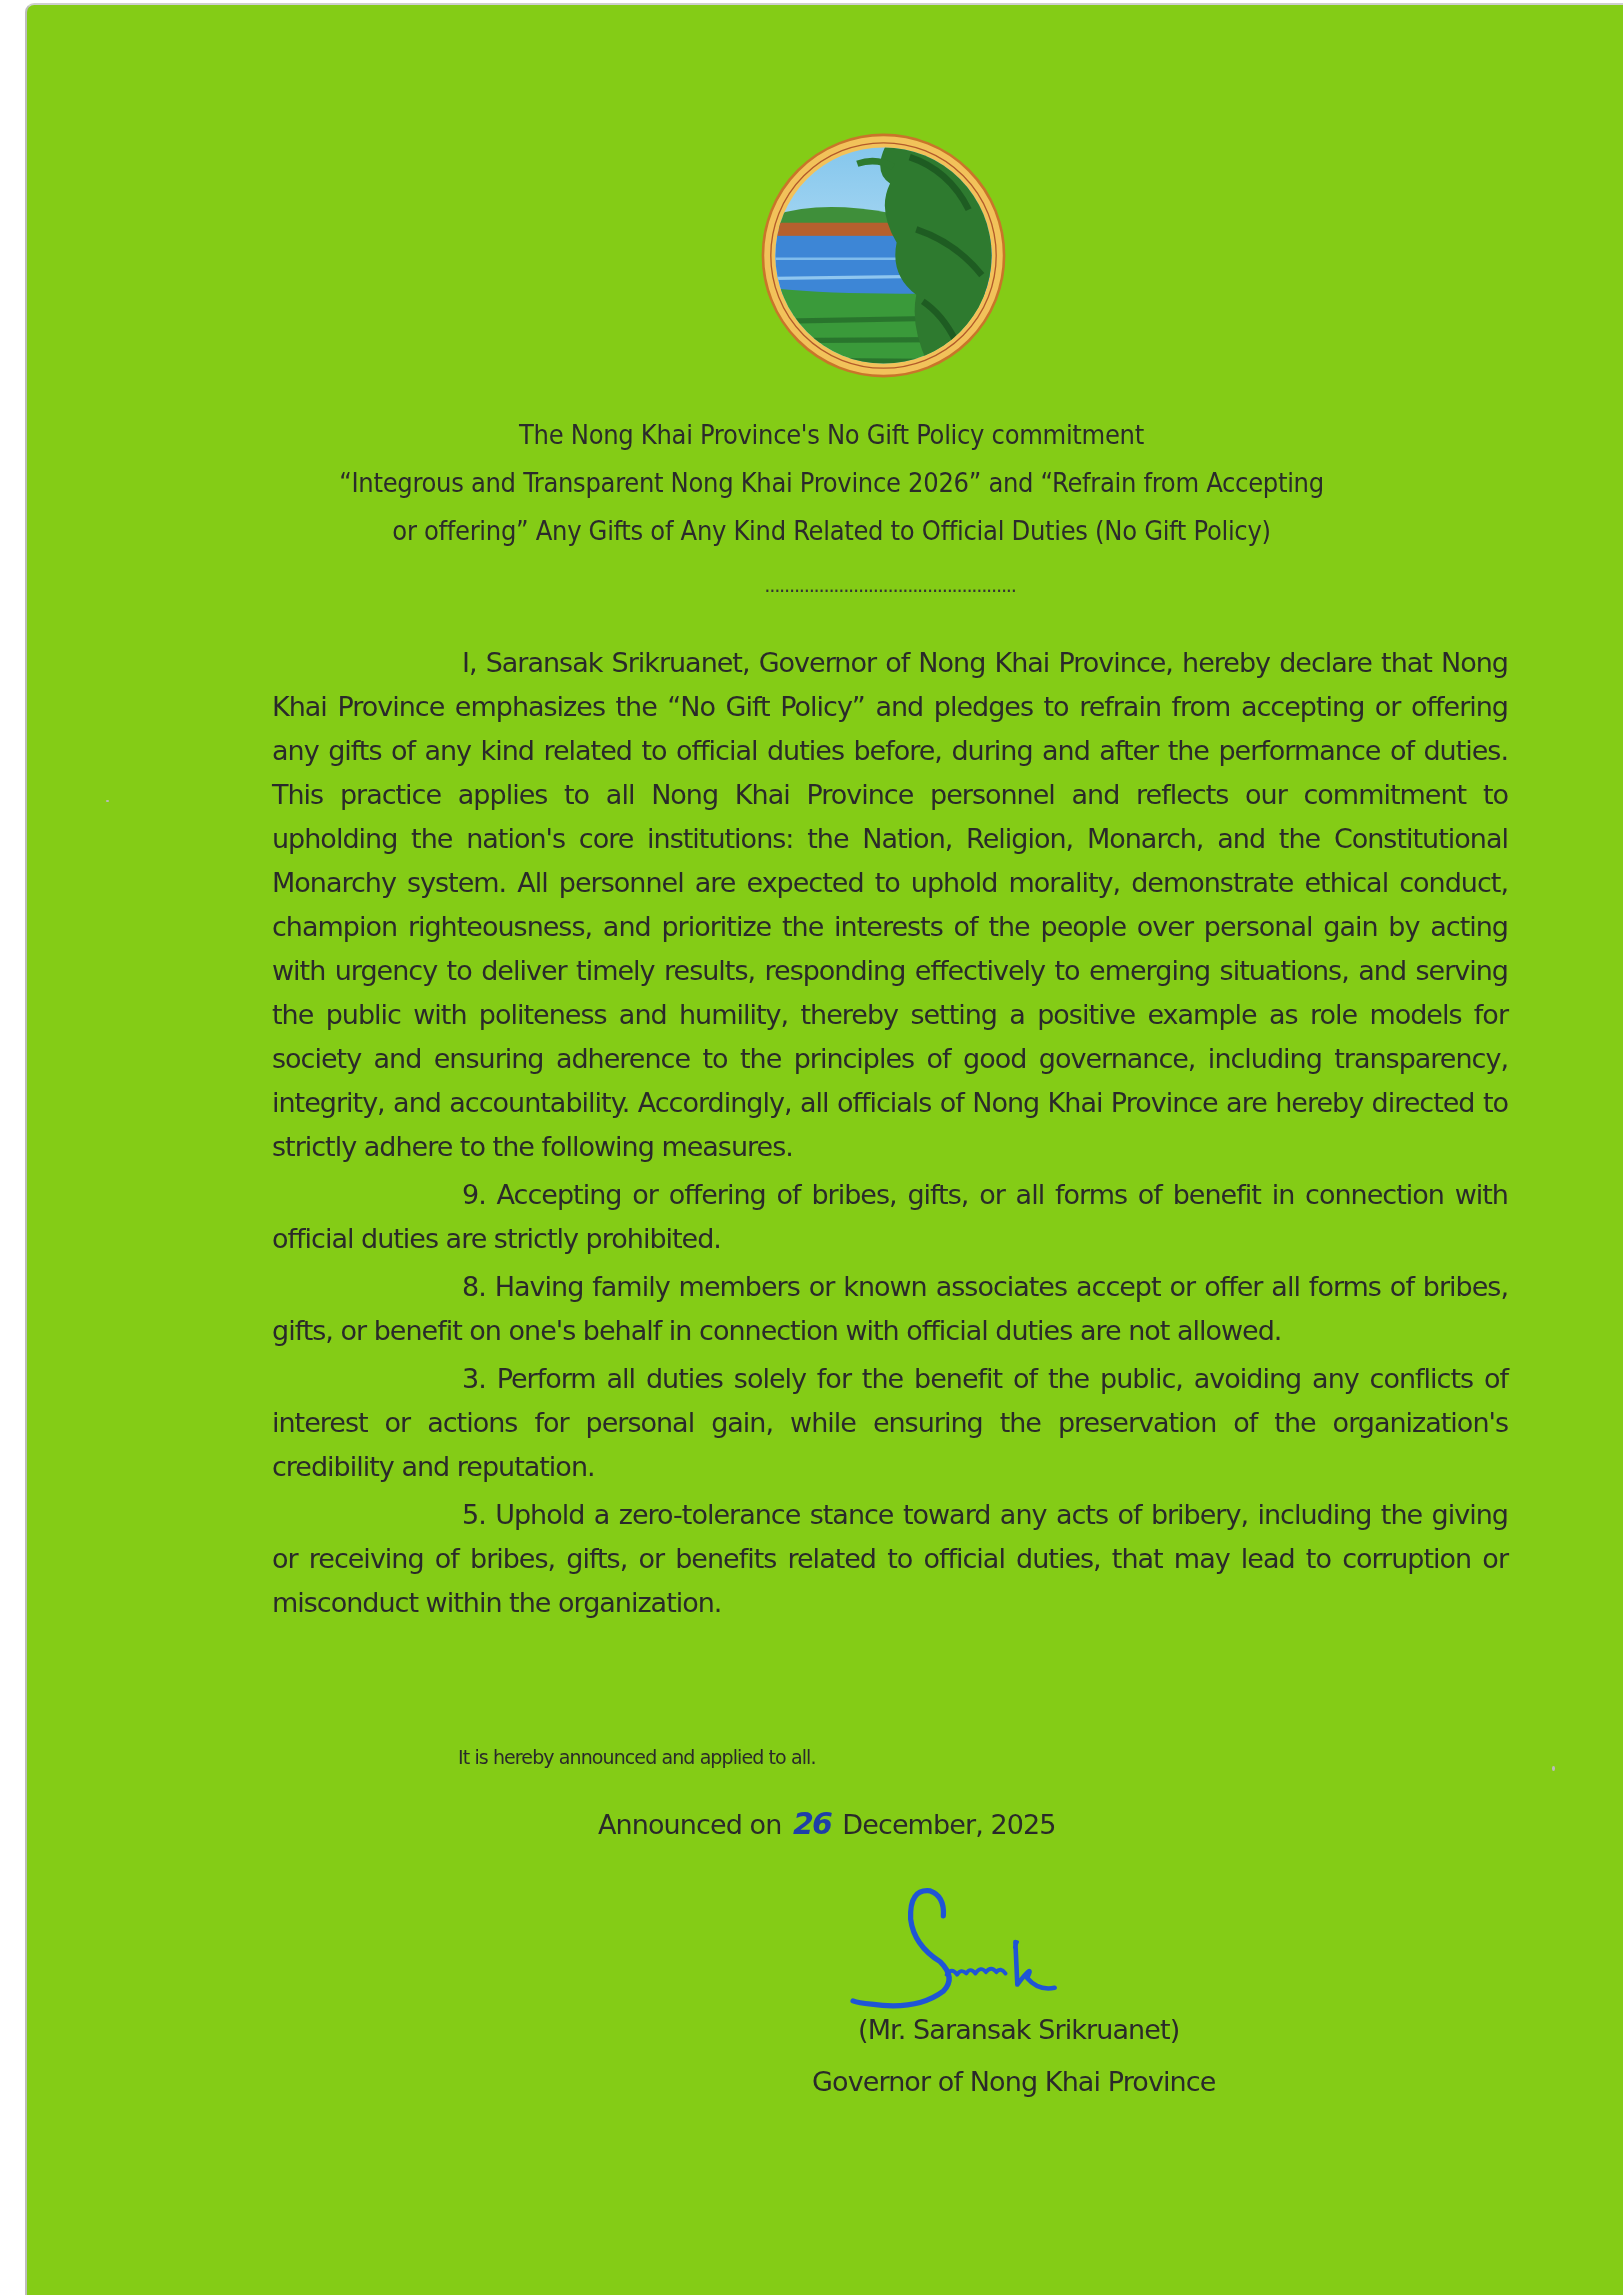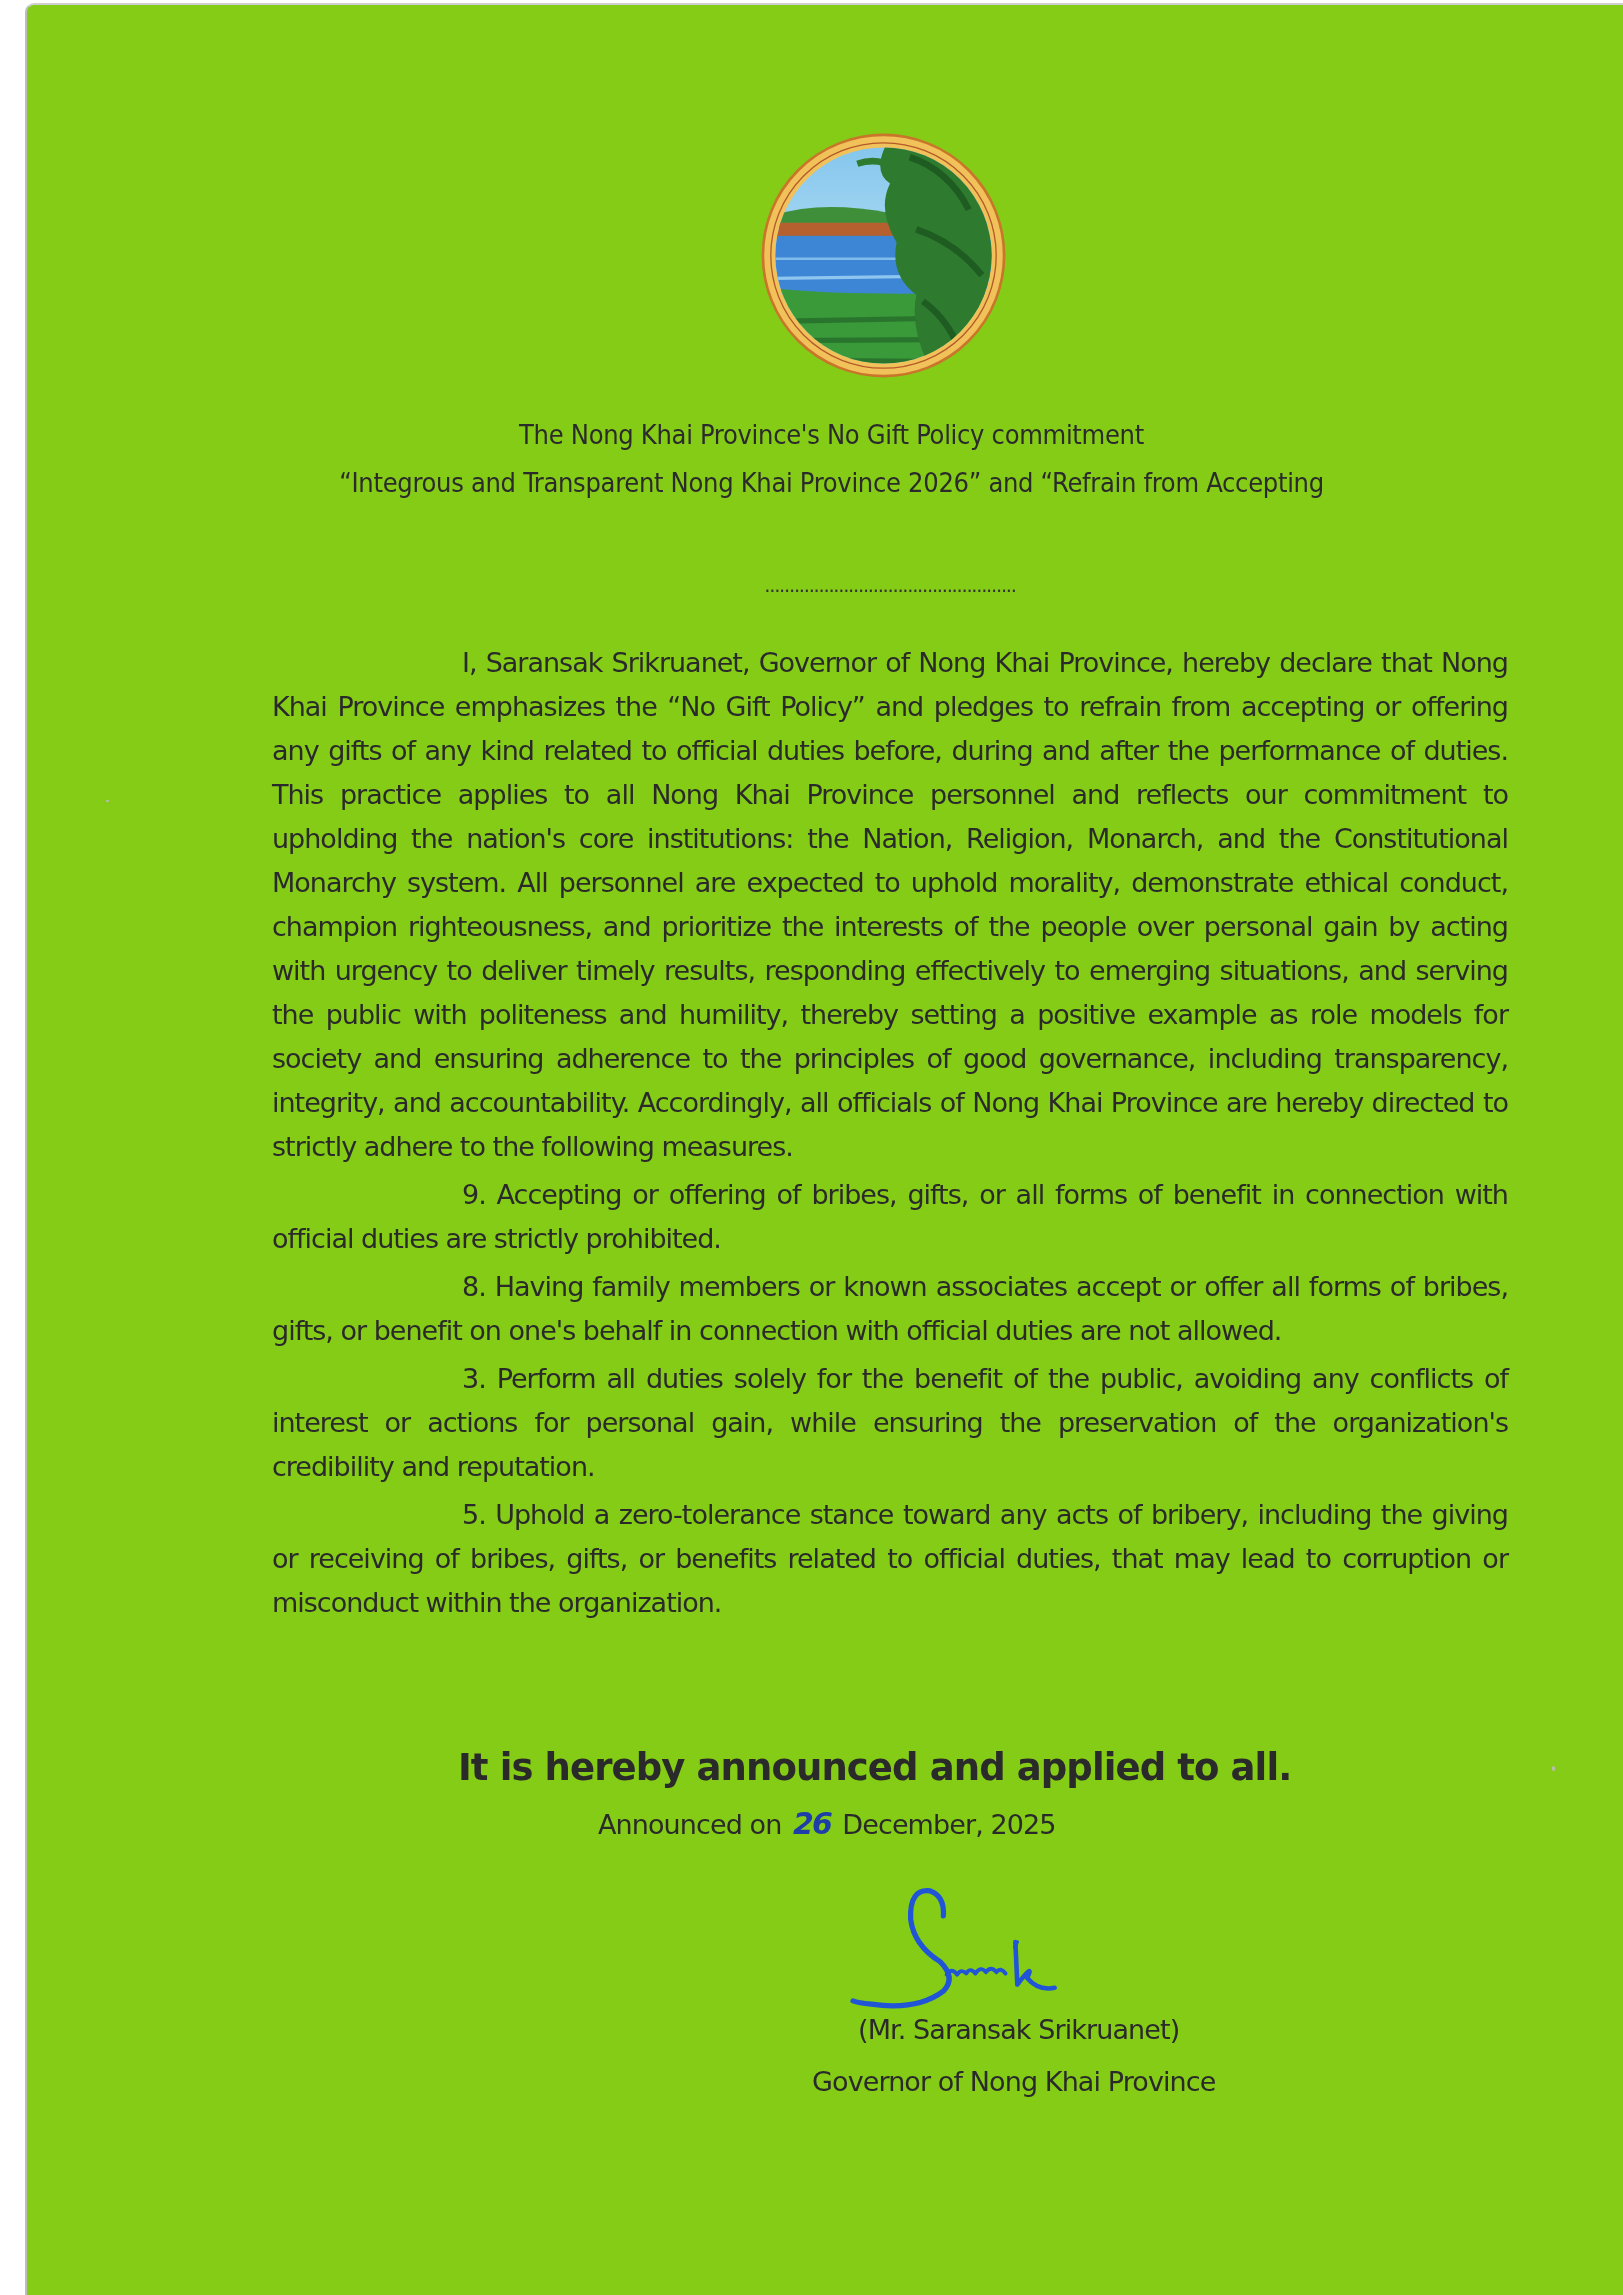--- a/index.html
+++ b/index.html
@@ -88,6 +88,7 @@
   <div class="title">
     <div>The Nong Khai Province's No Gift Policy commitment</div>
     <div>“Integrous and Transparent Nong Khai Province 2026” and “Refrain from Accepting</div>
+    <div>or offering” Any Gifts of Any Kind Related to Official Duties (No Gift Policy)</div>
   </div>
 
   <div class="dots">...................................................</div>

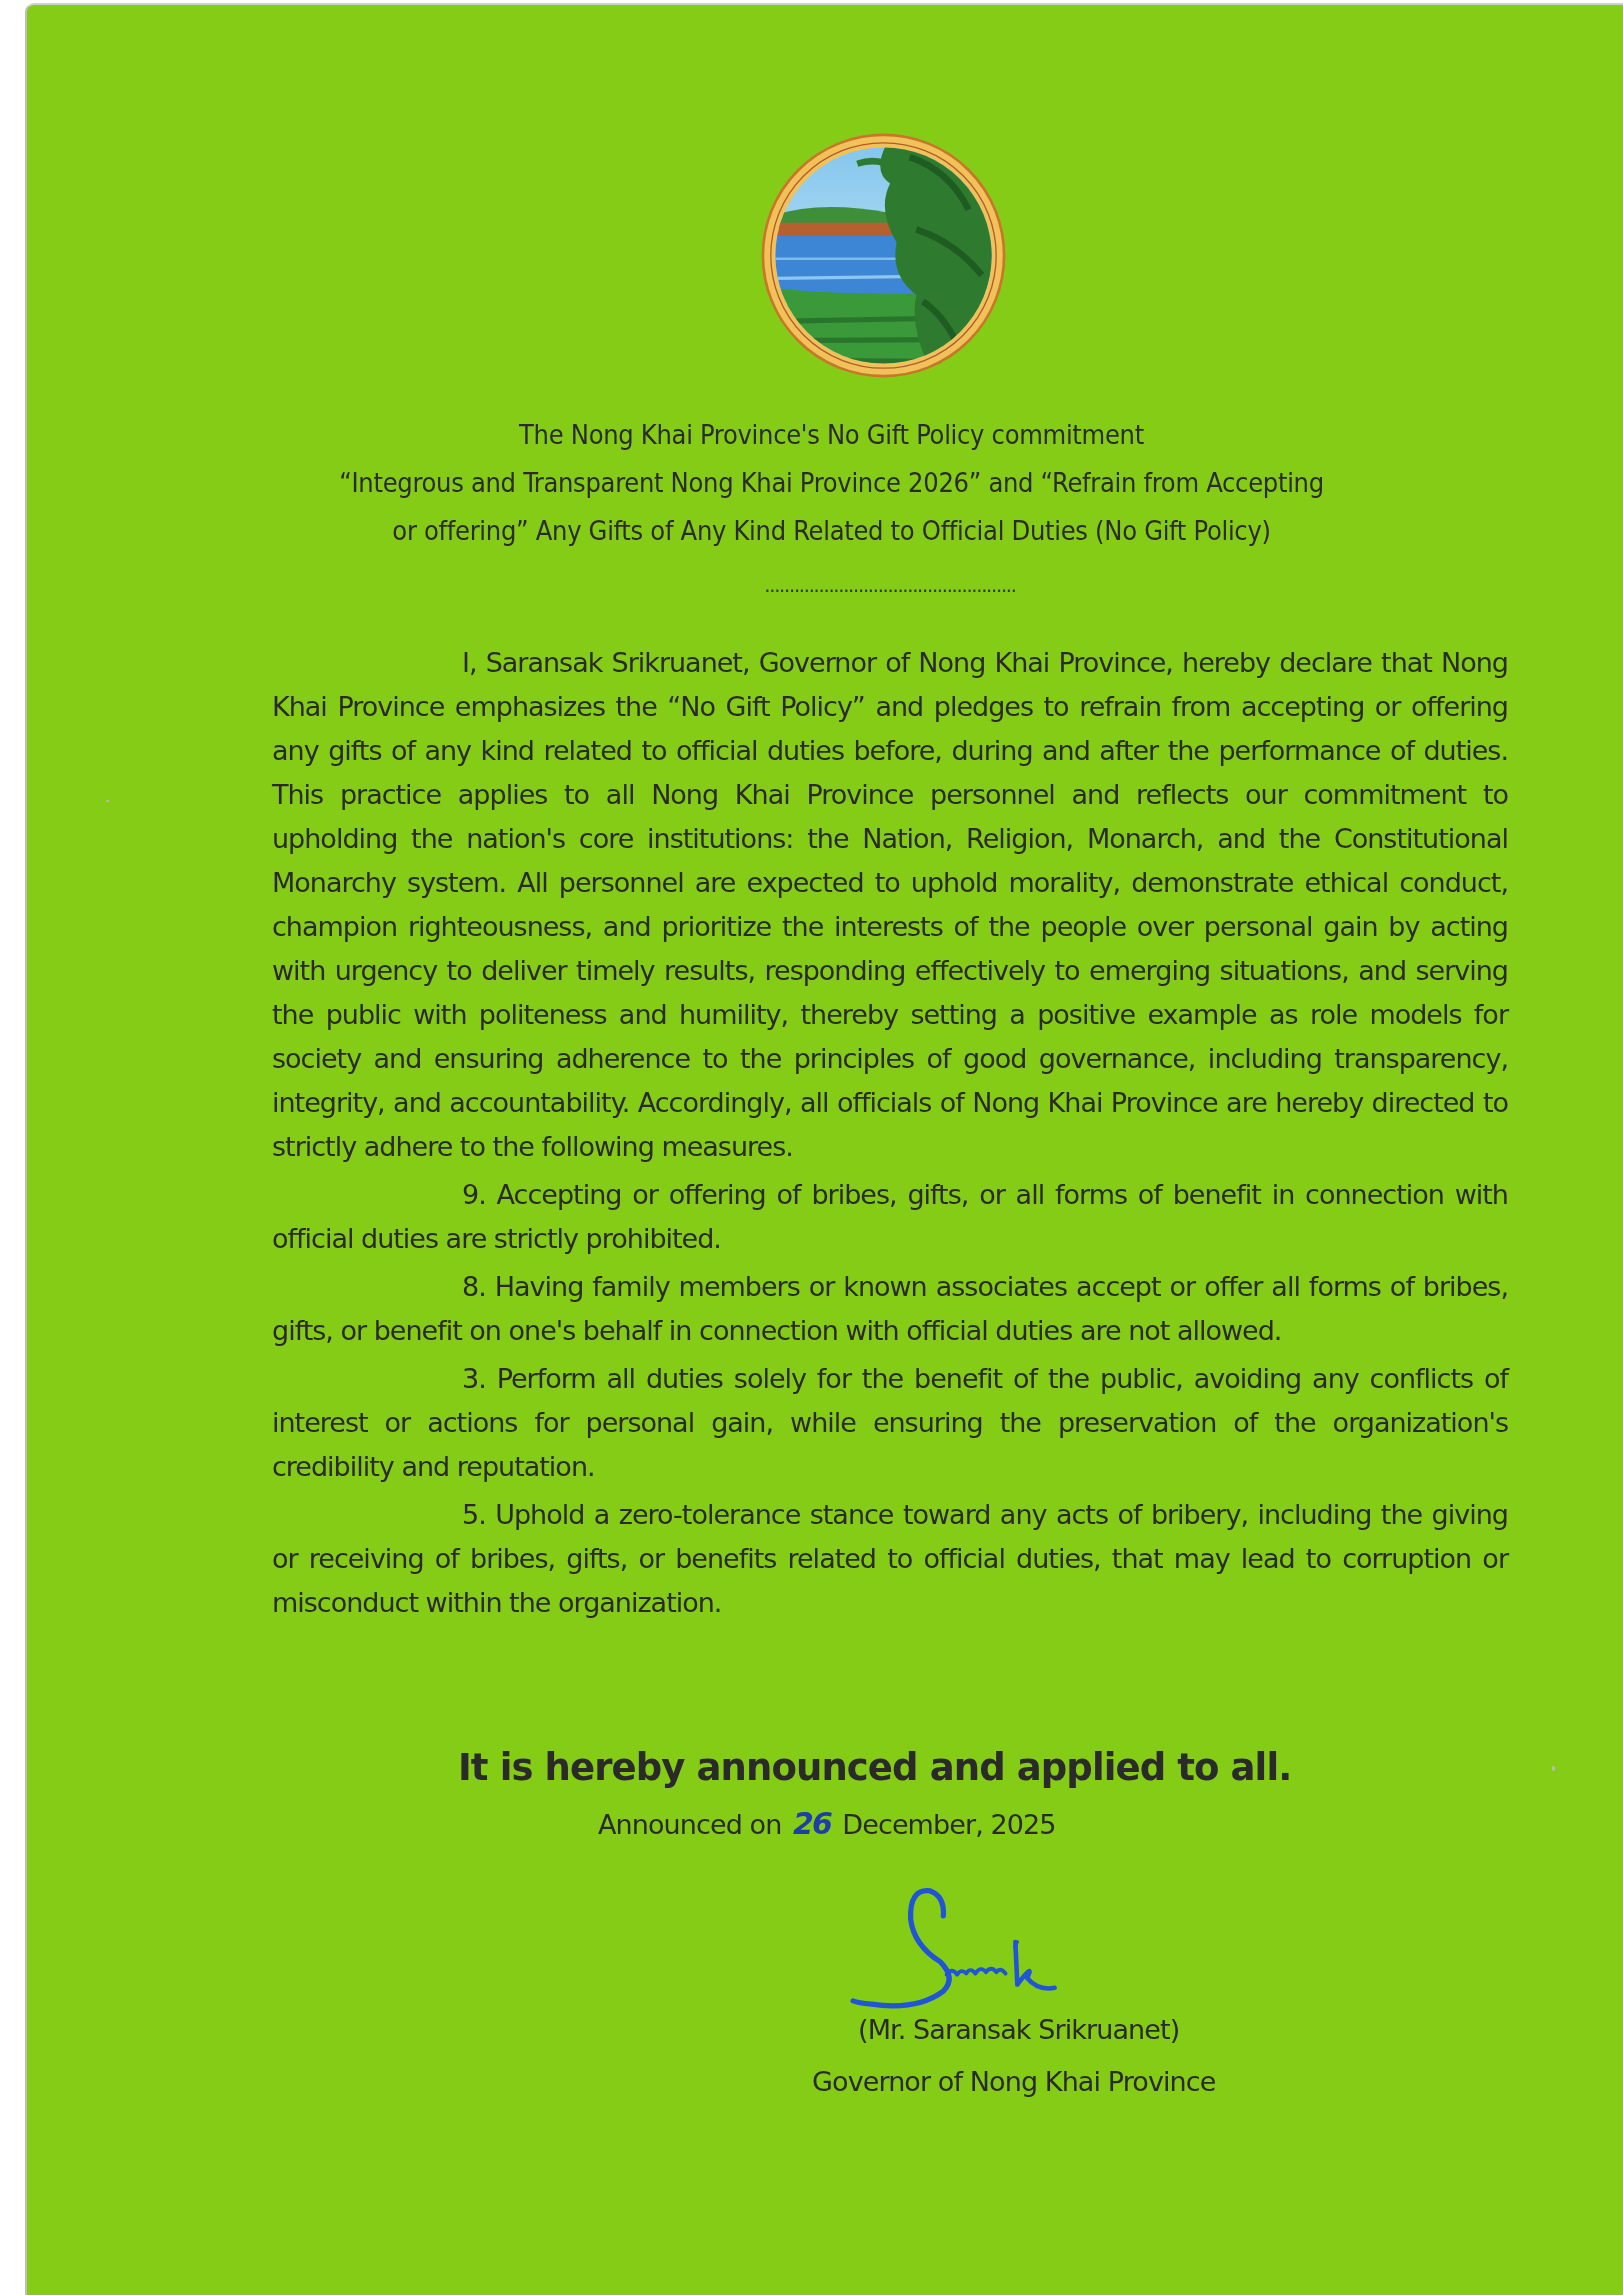--- a/index.html
+++ b/index.html
@@ -32,7 +32,7 @@
   .body p { margin: 4px; text-indent: 190px; }
   .closing {
     position: absolute; left: 431px; top: 1741px;
-    font-size: 37px; color: #2a2a2a; letter-spacing: -0.9px; font-weight: bold;
+    font-size: 19px; color: #2a2a2a; letter-spacing: -0.9px;
   }
   .announced {
     position: absolute; left: 571px; top: 1801px;

